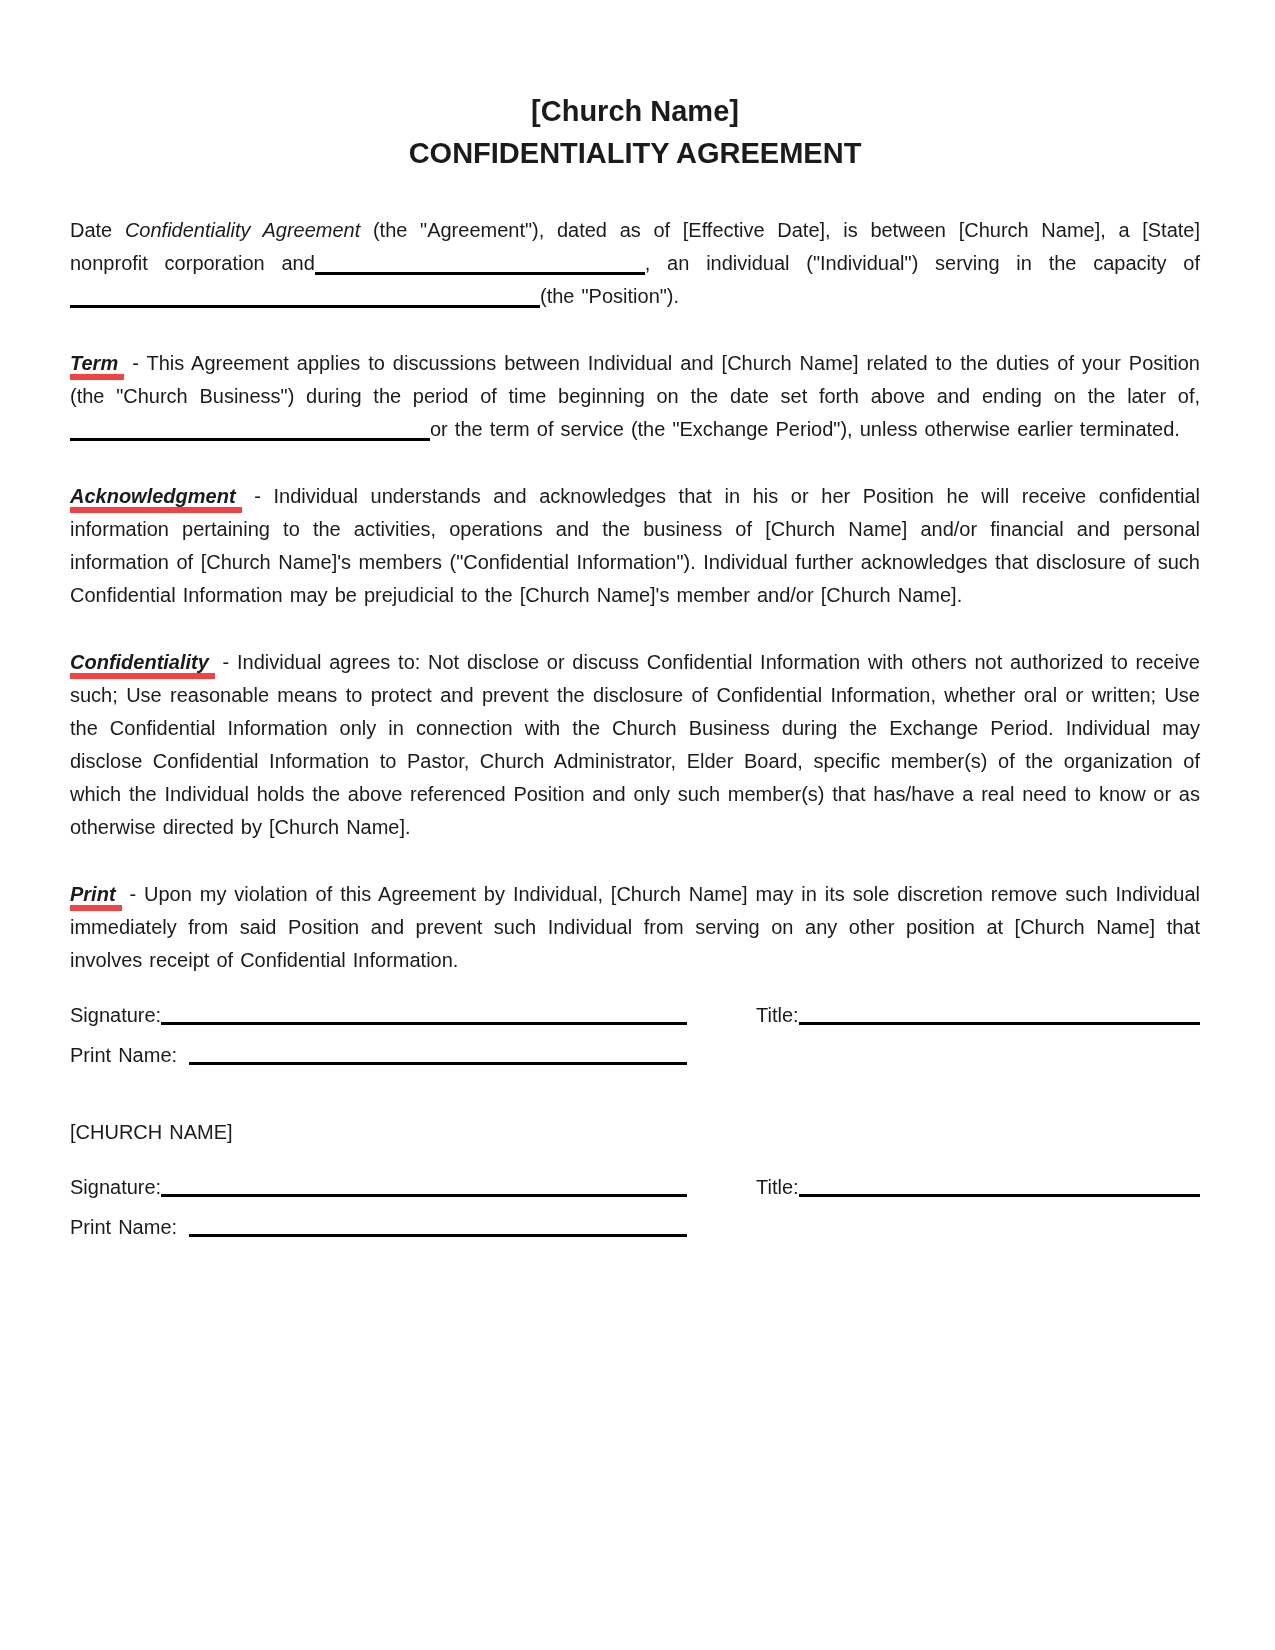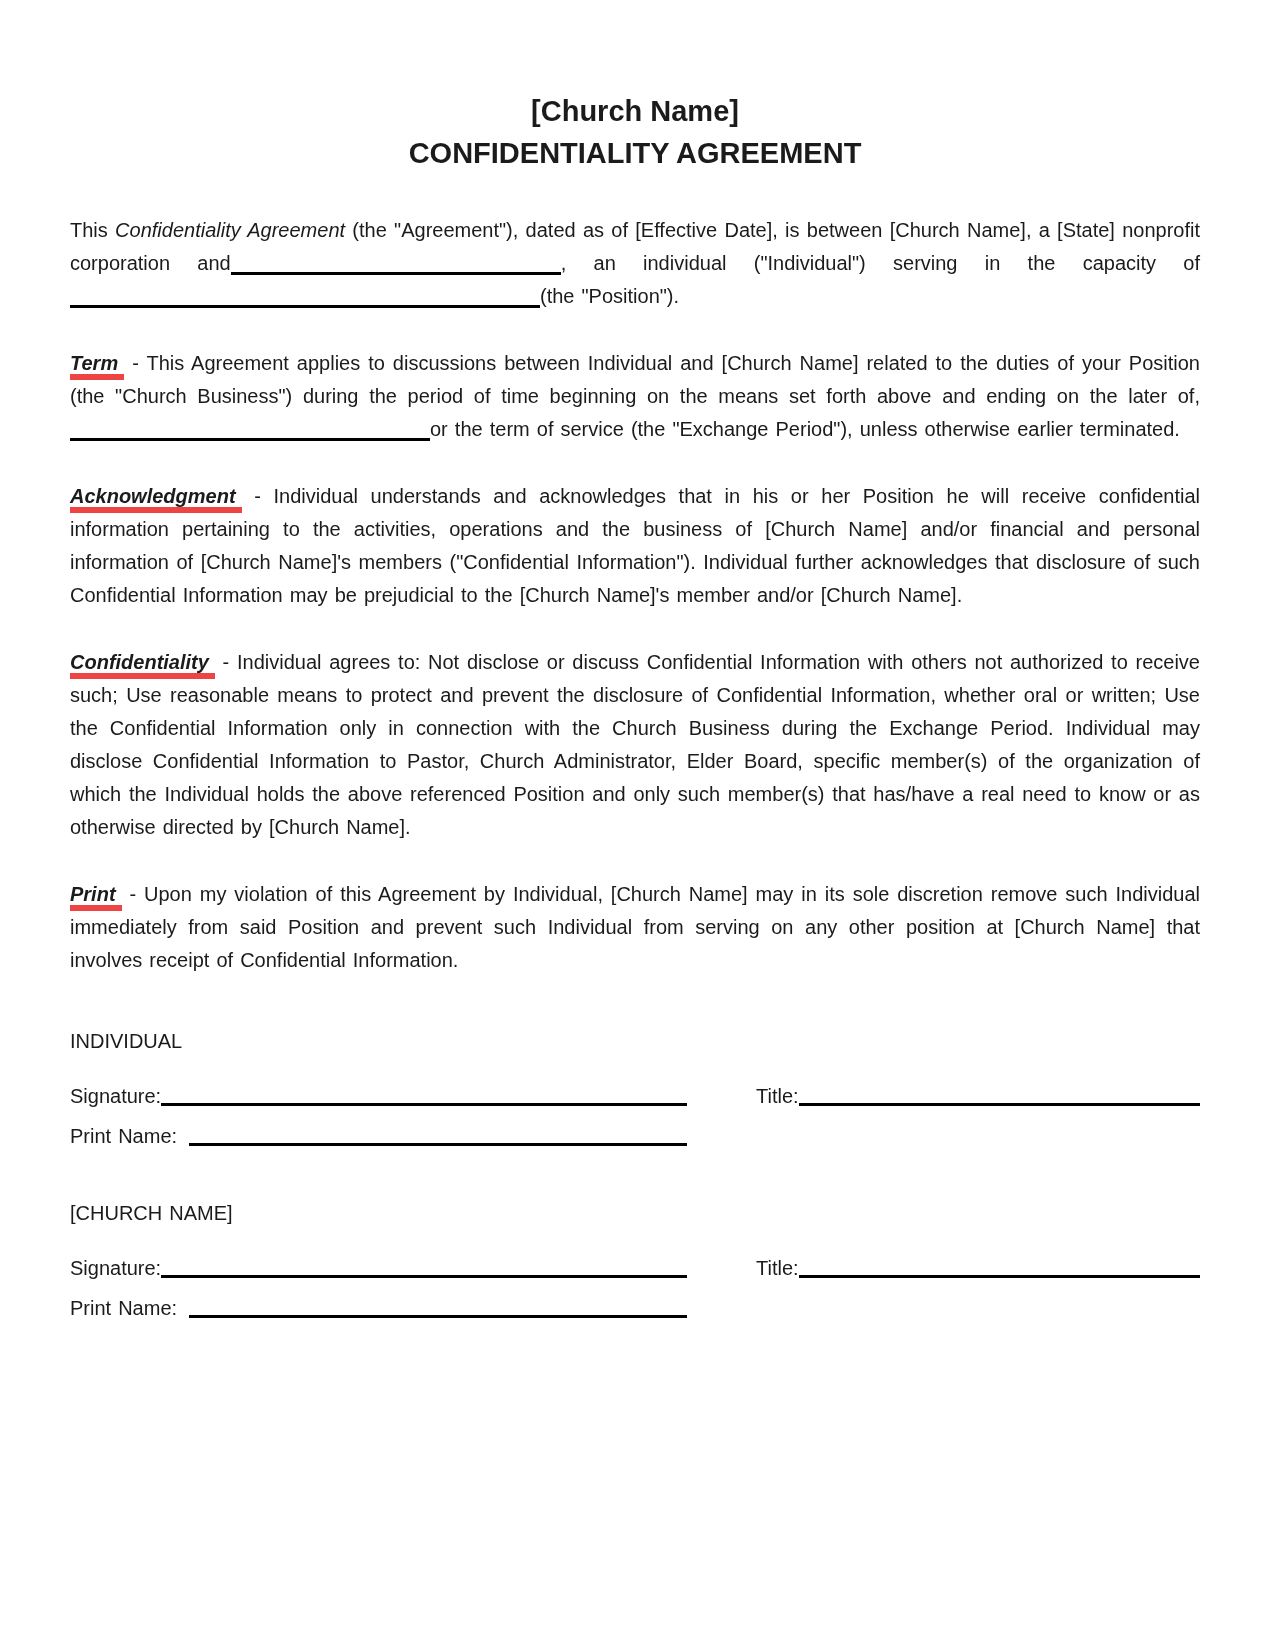--- a/index.html
+++ b/index.html
@@ -73,7 +73,7 @@
   <h2 class="doc-subtitle">CONFIDENTIALITY AGREEMENT</h2>
 
   <p class="para first">
-    <span>This</span>
+    <span>Date</span>
     <em>Confidentiality Agreement</em>
     <span>(the "Agreement"), dated as of [Effective Date], is between [Church Name], a [State] nonprofit corporation and</span><span class="blank blank-intro-1"></span><span>, an individual ("Individual") serving in the capacity of</span><span class="blank blank-intro-2"></span><span>(the "Position").</span>
   </p>

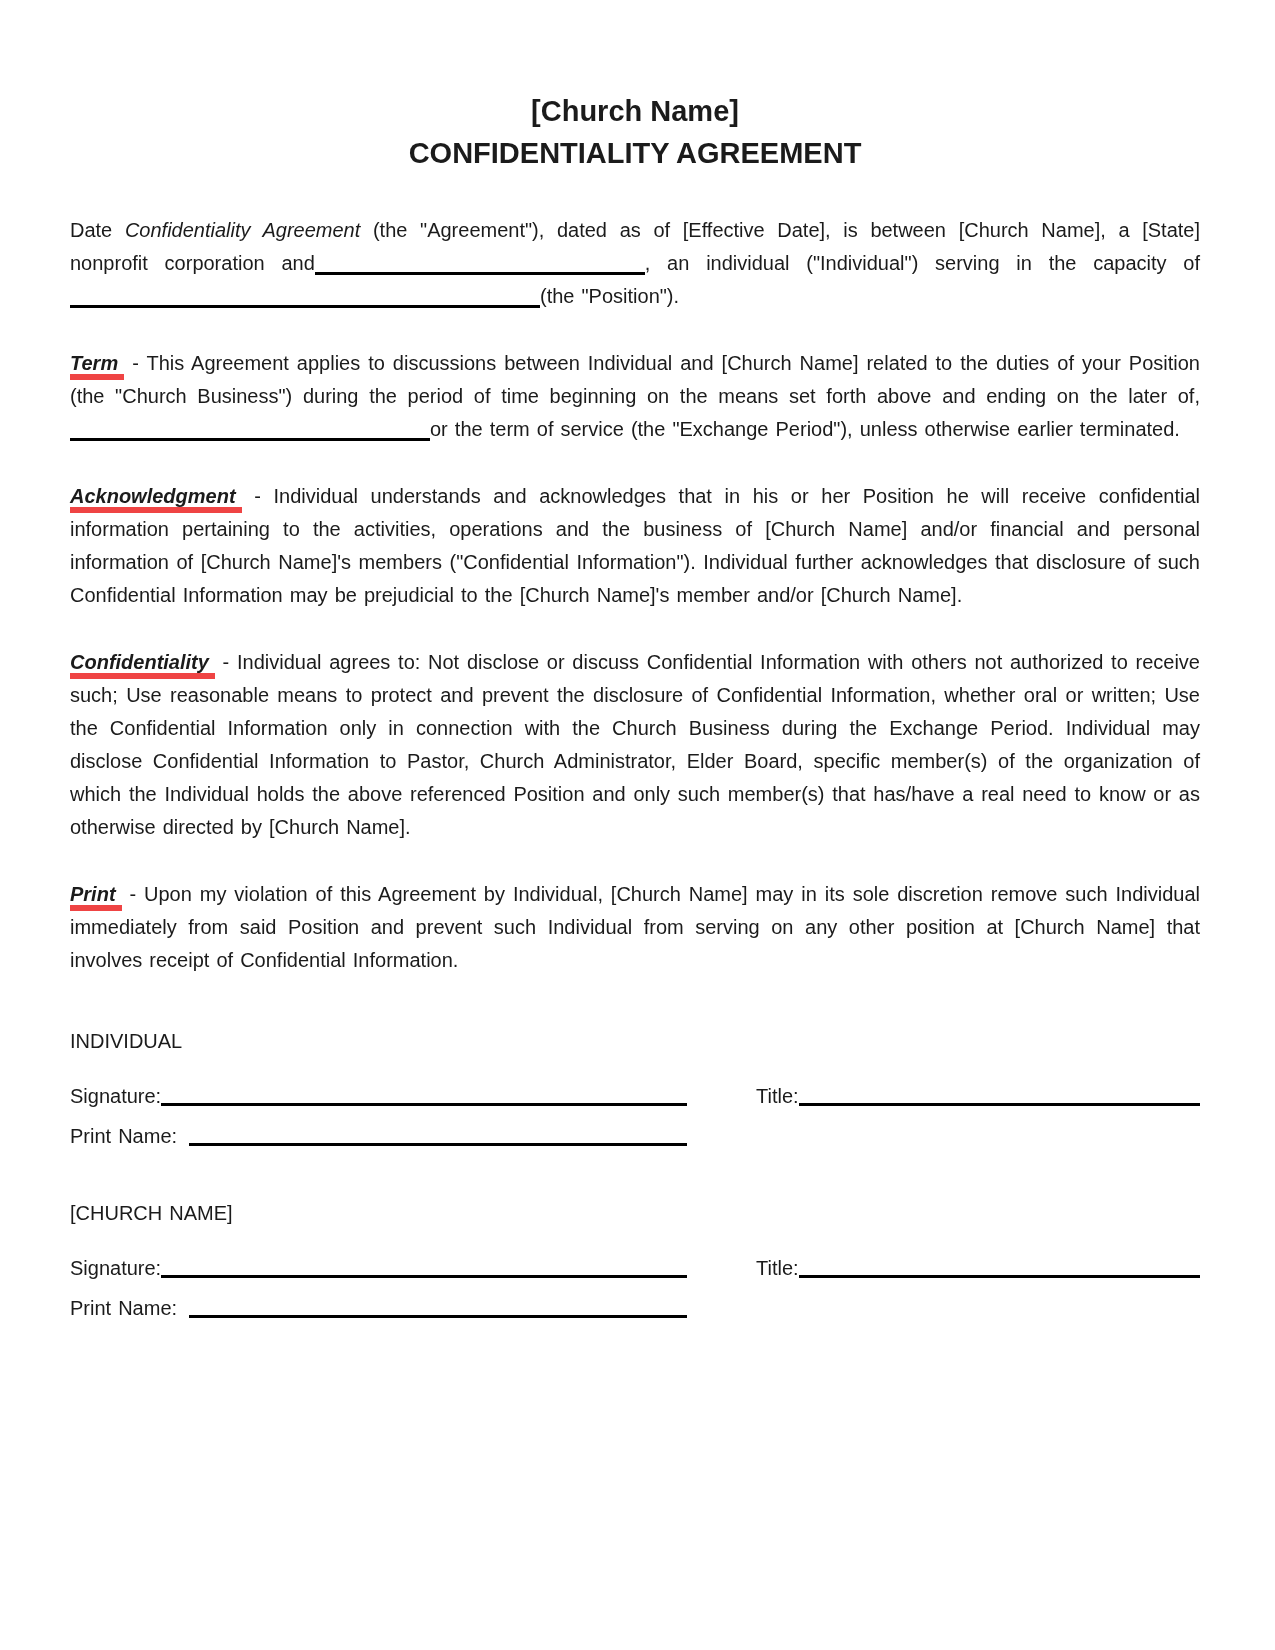--- a/index.html
+++ b/index.html
@@ -81,7 +81,7 @@
   <p class="para">
     <span class="sec-head">Term</span>
     <span>-</span>
-    <span>This Agreement applies to discussions between Individual and [Church Name] related to the duties of your Position (the "Church Business") during the period of time beginning on the means set forth above and ending on the later of,</span><span class="blank blank-term"></span><span>or the term of service (the "Exchange Period"), unless otherwise earlier terminated.</span>
+    <span>This Agreement applies to discussions between Individual and [Church Name] related to the duties of your Position (the "Church Business") during the period of time beginning on the date set forth above and ending on the later of,</span><span class="blank blank-term"></span><span>or the term of service (the "Exchange Period"), unless otherwise earlier terminated.</span>
   </p>
 
   <p class="para">

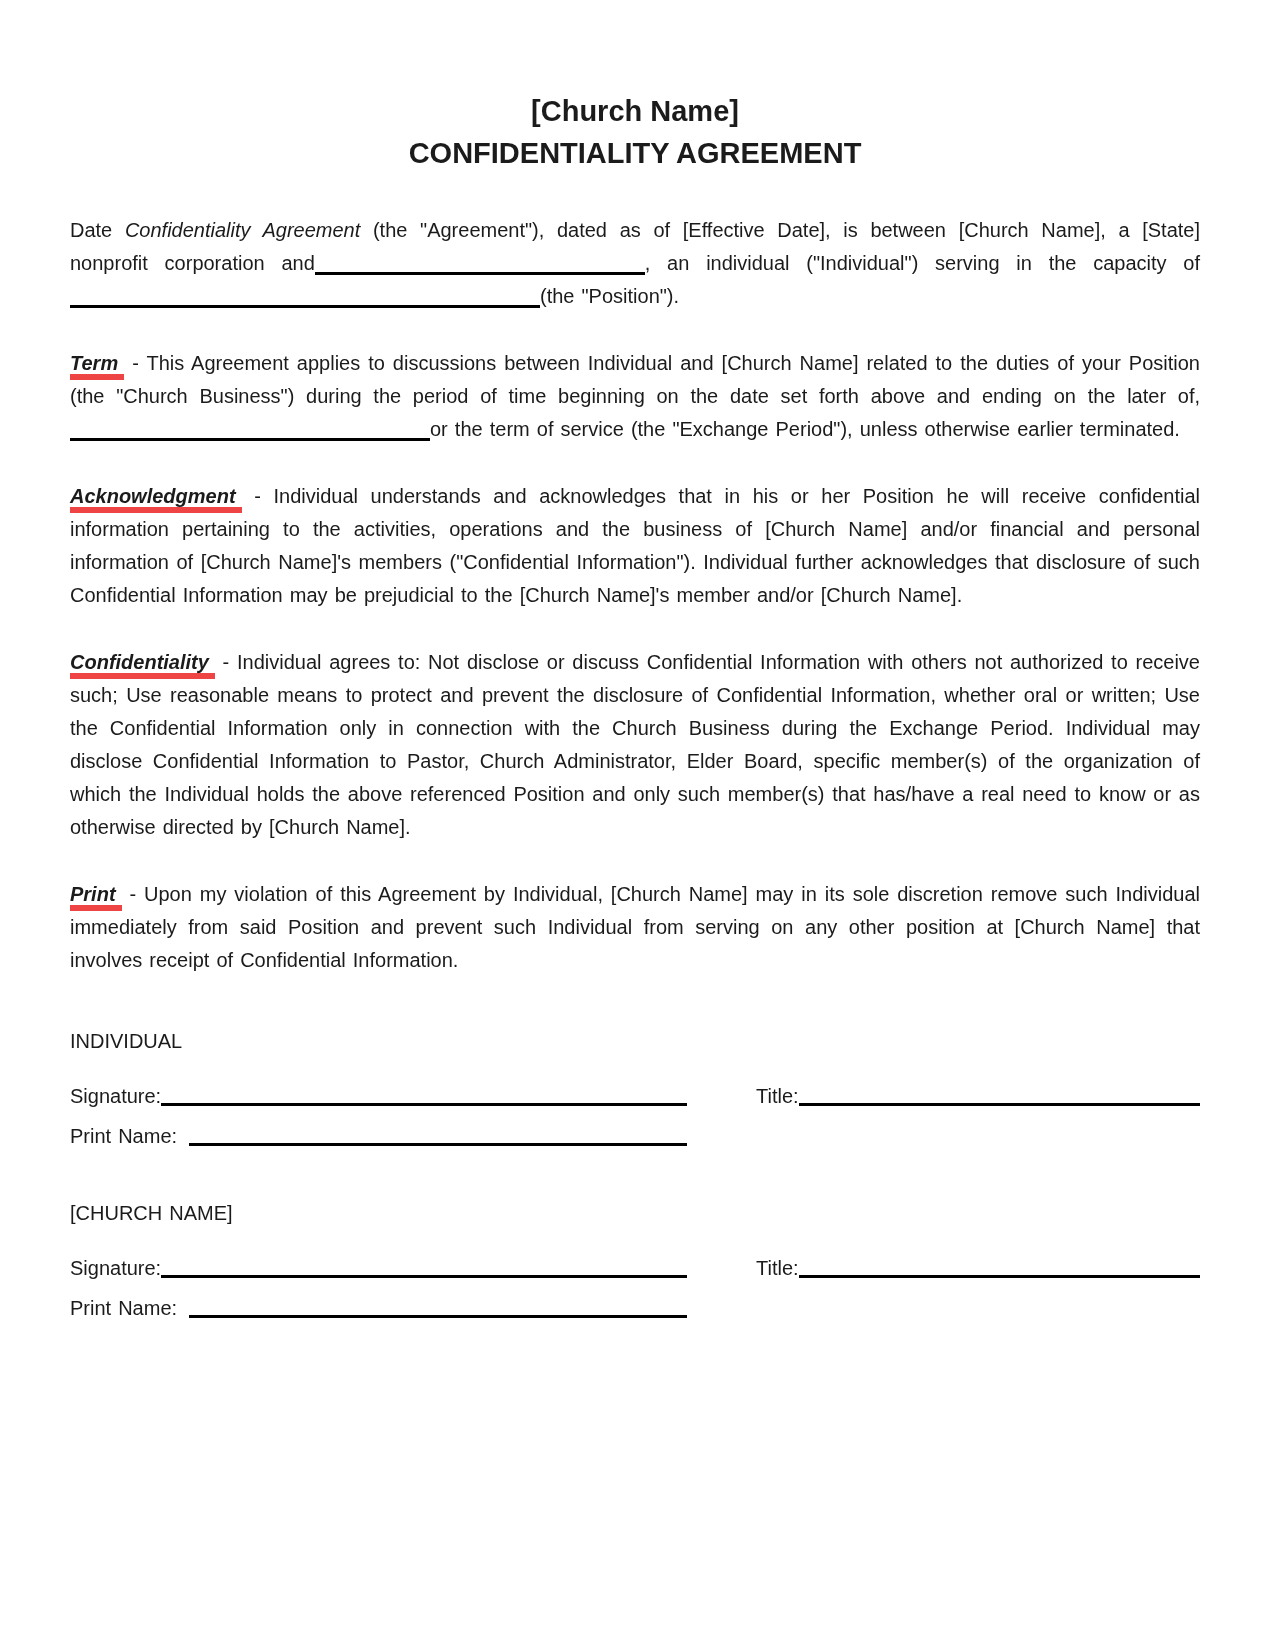--- a/index.html
+++ b/index.html
@@ -103,7 +103,6 @@
   </p>
 
 
-  <div class="sig-heading">INDIVIDUAL</div>
 
   <div class="sig-row">
     <div class="sig-col-left">

